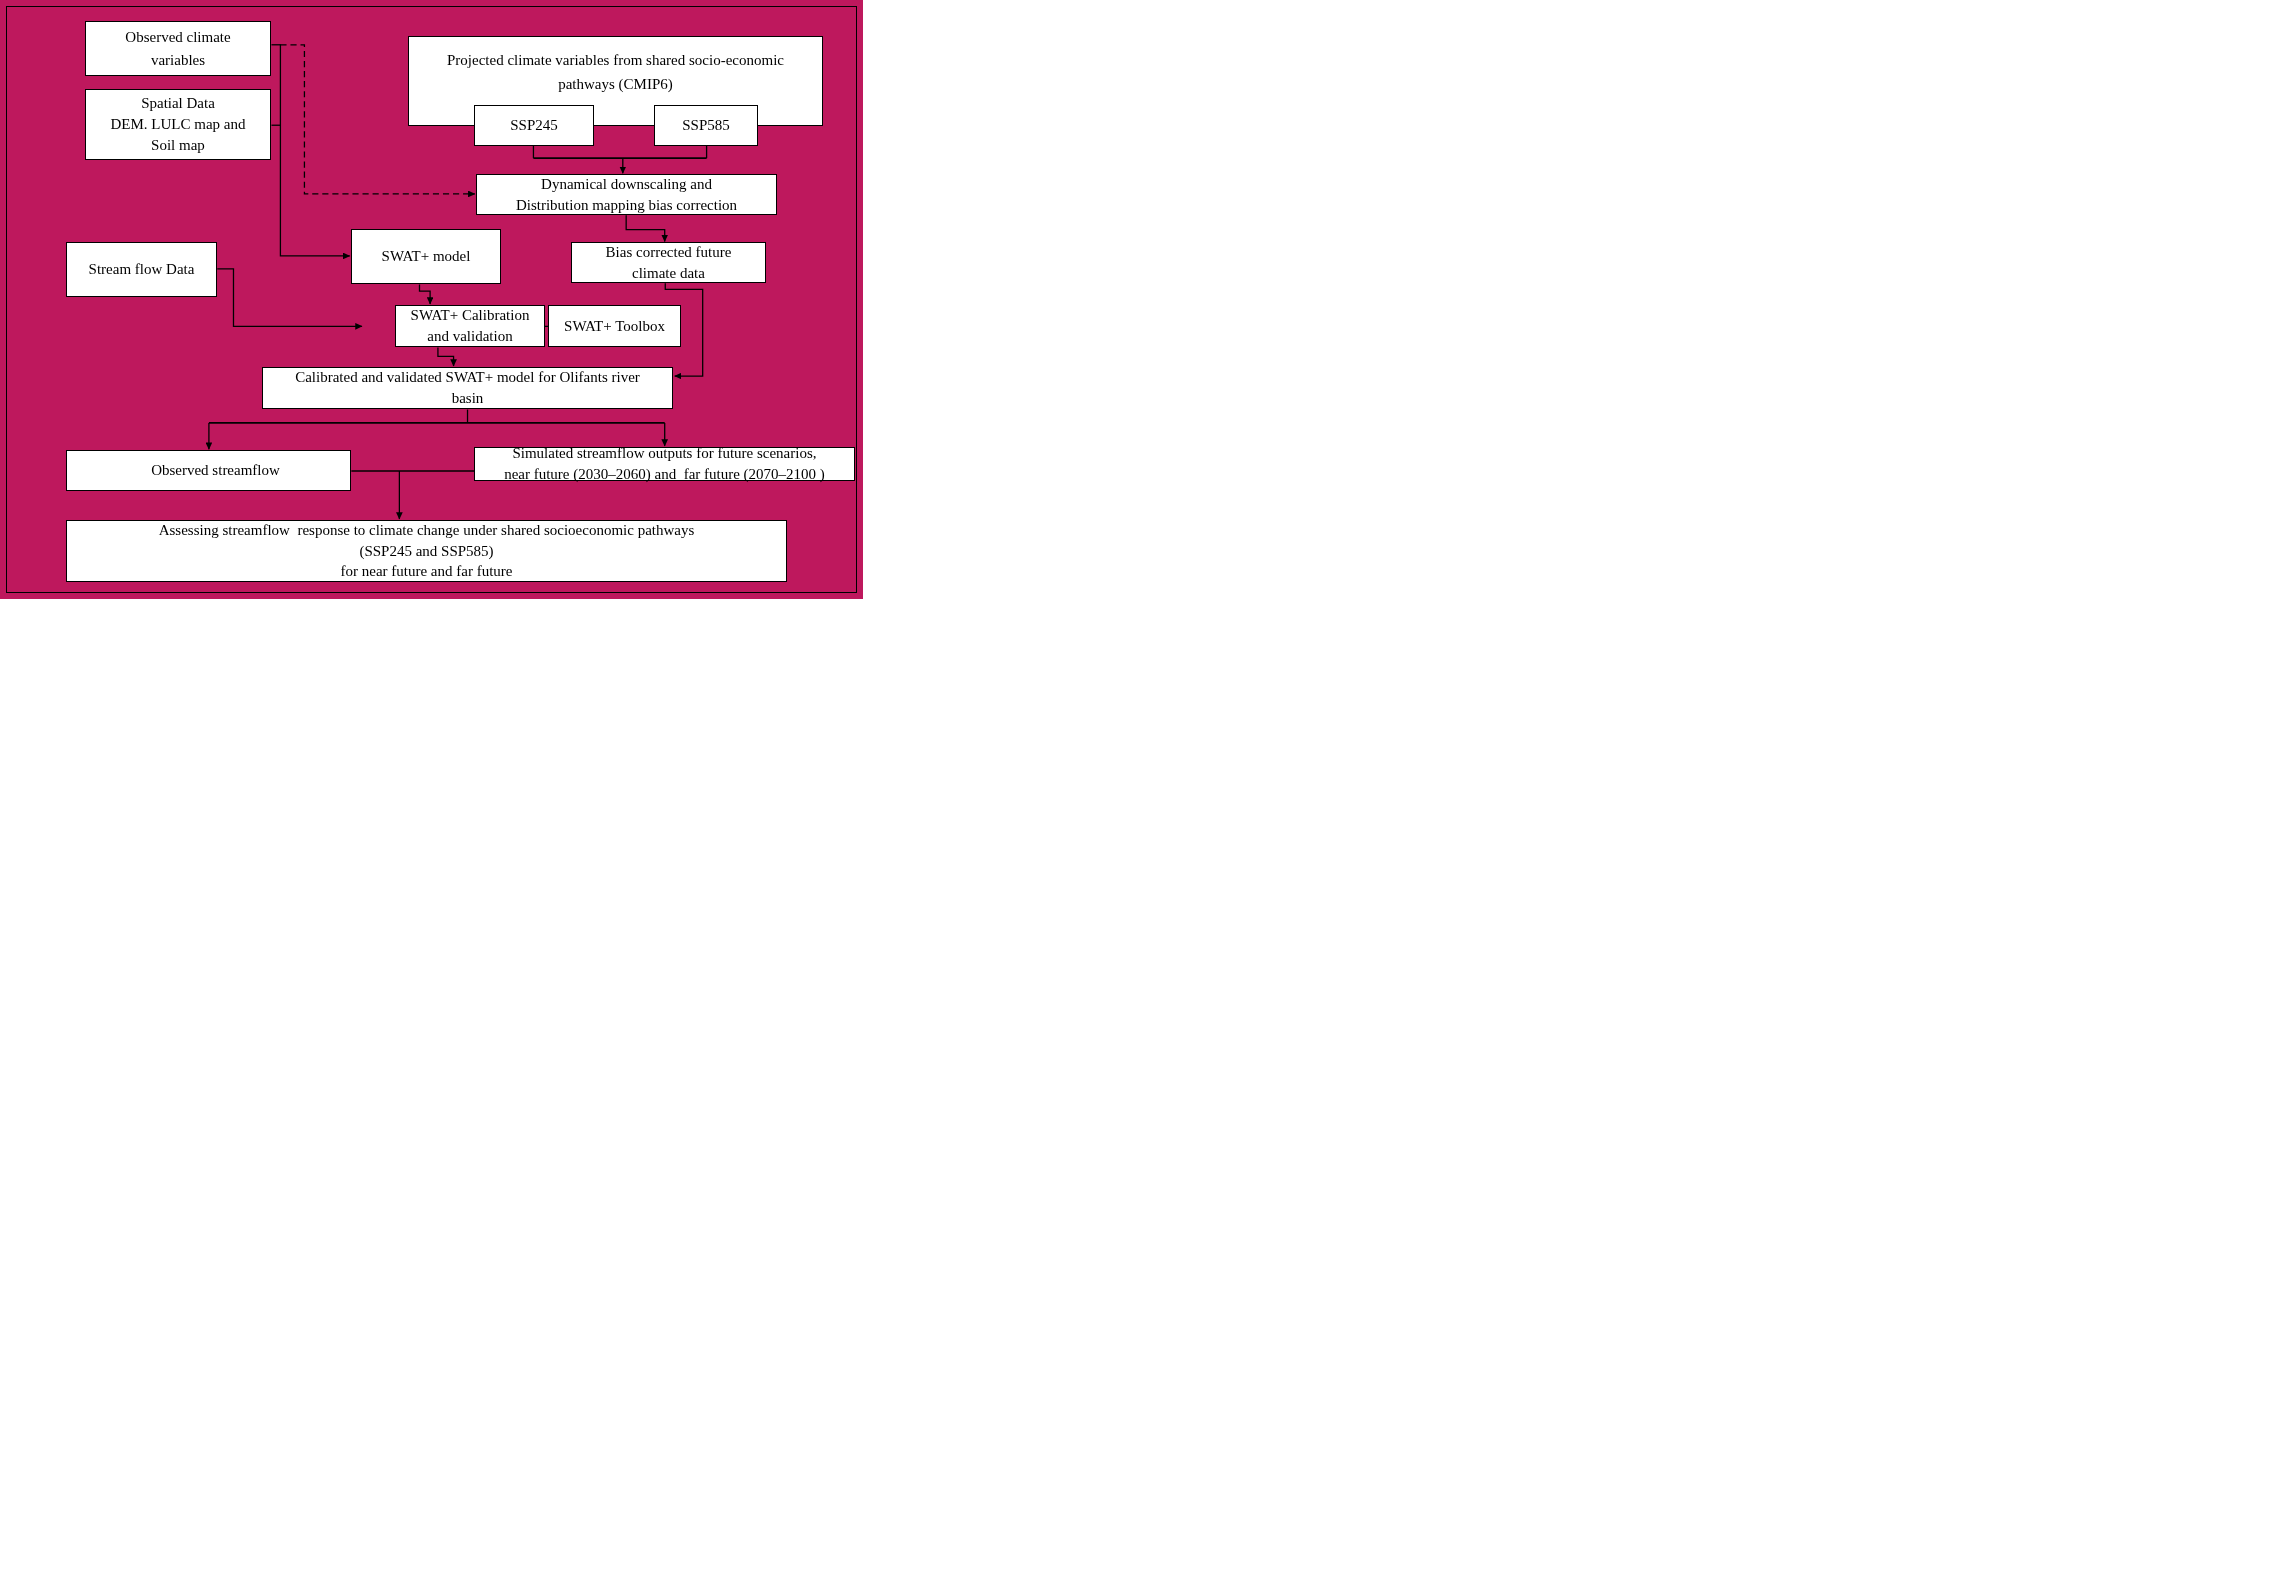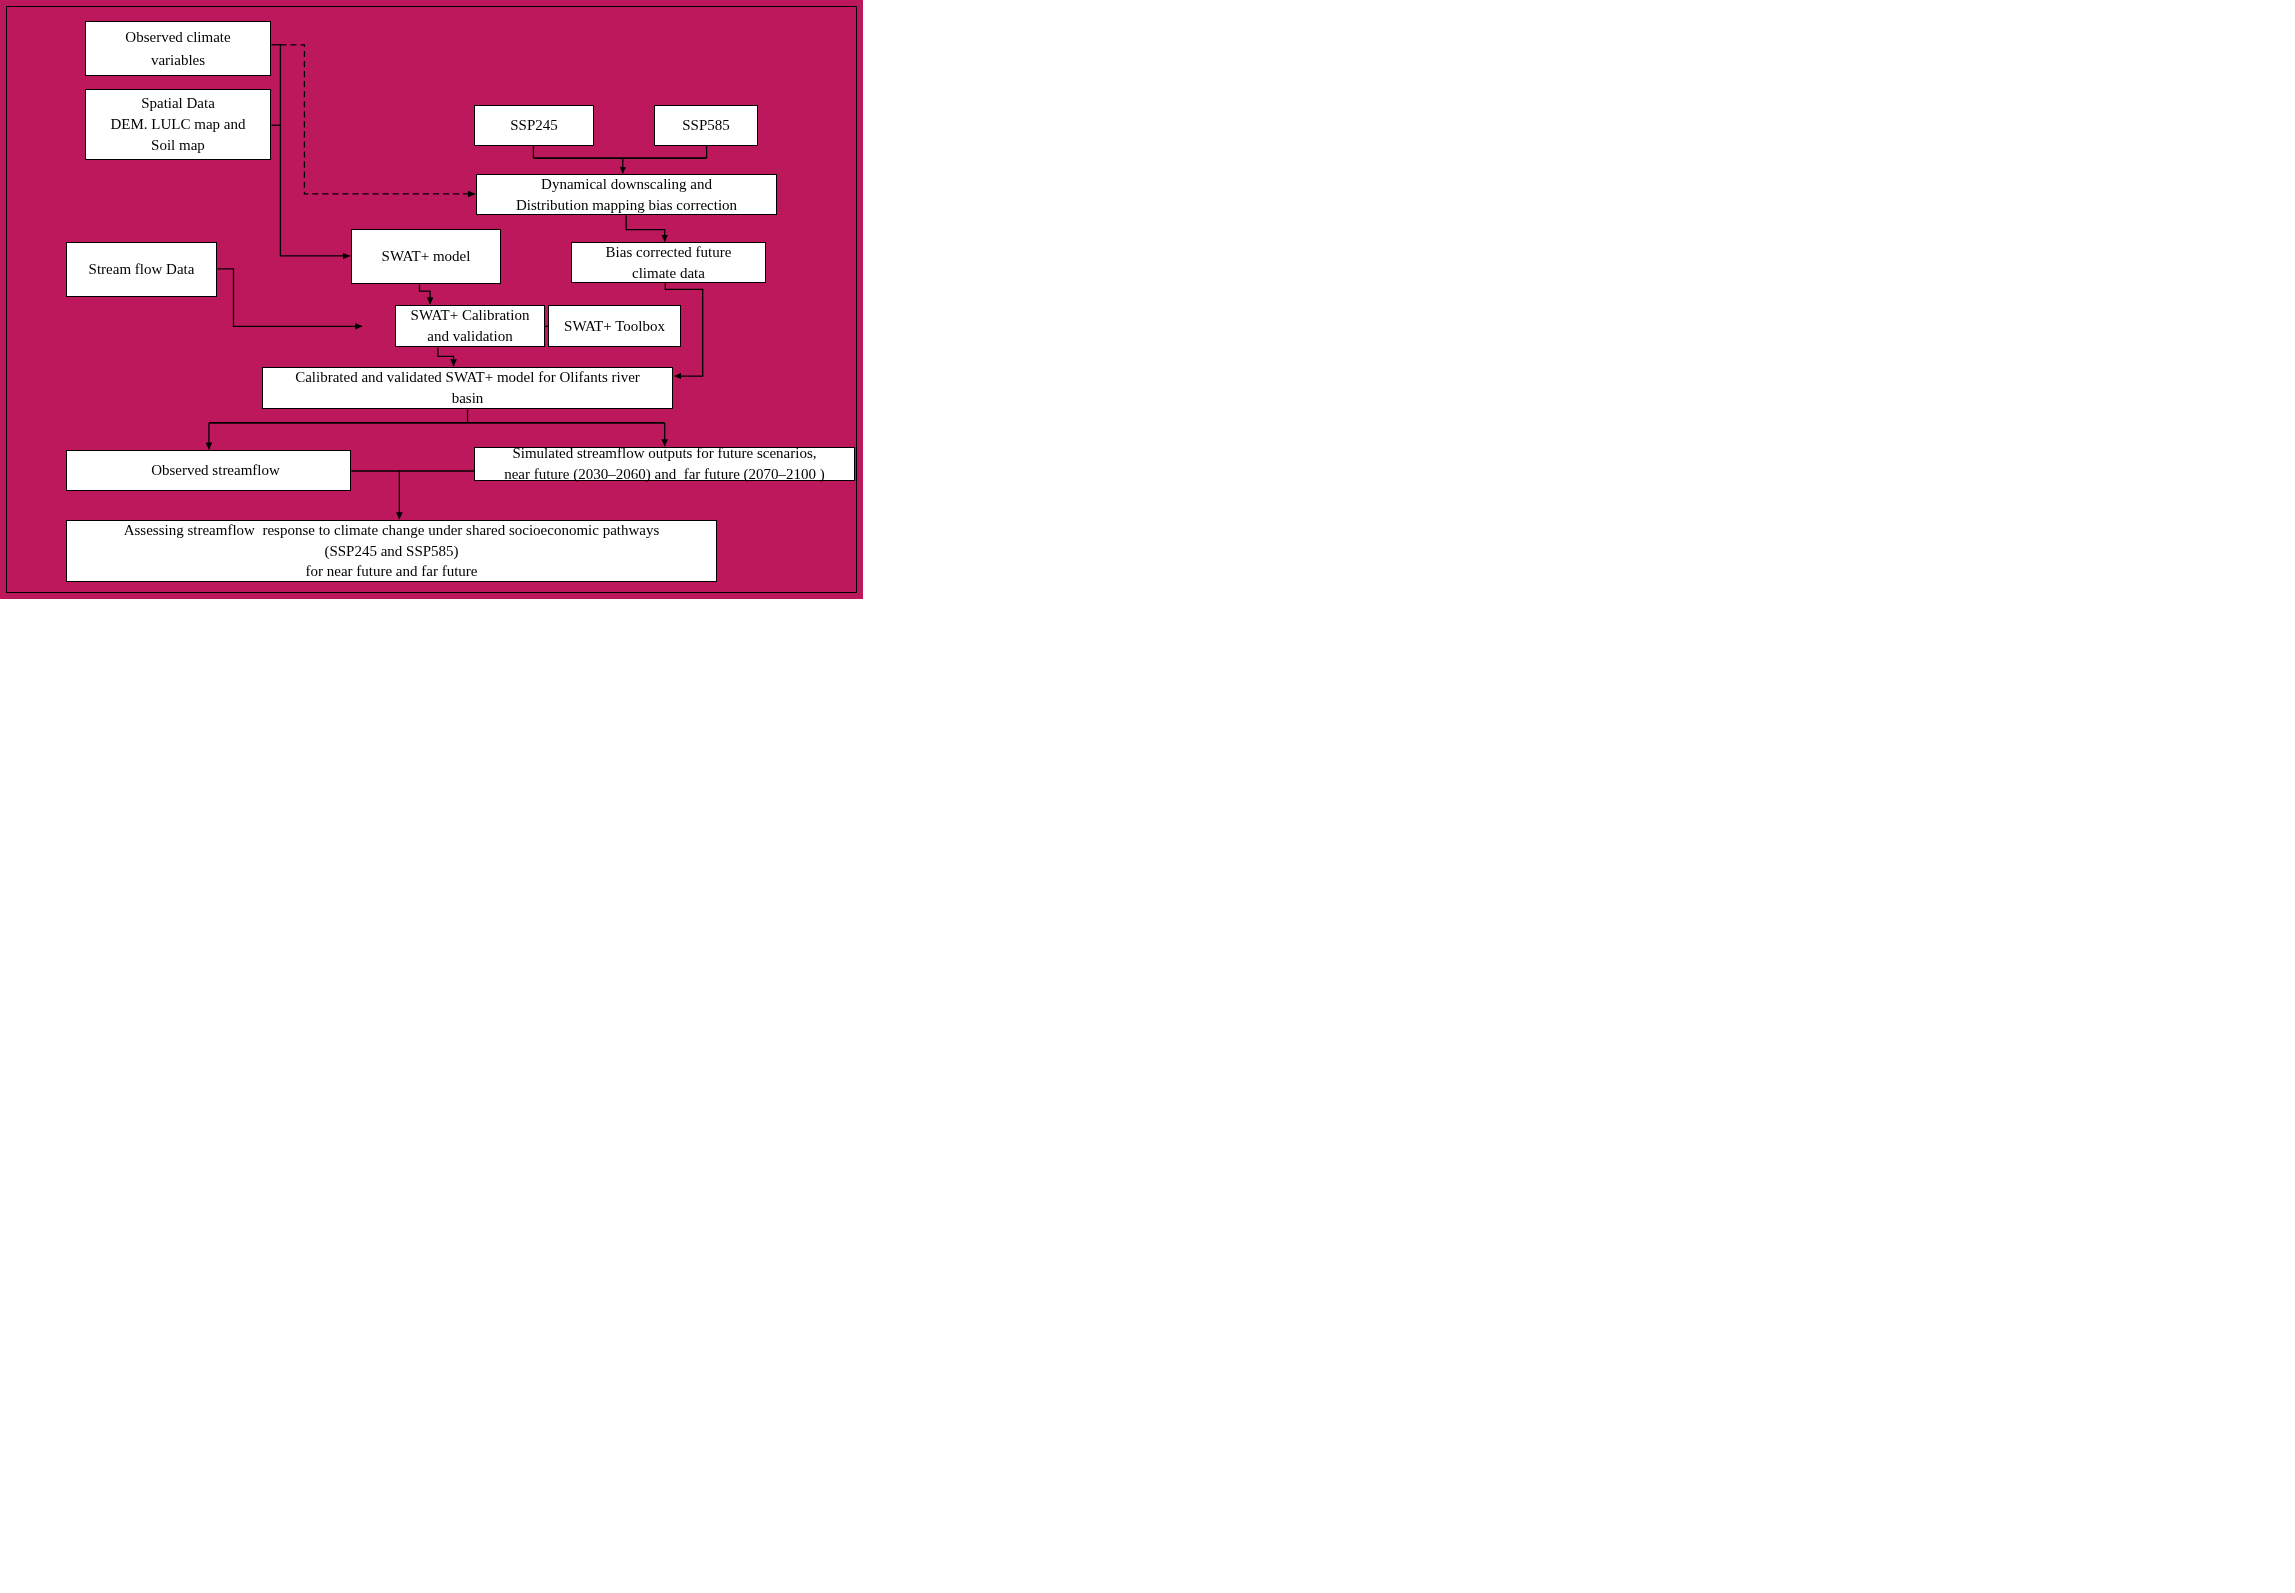--- a/index.html
+++ b/index.html
@@ -102,6 +102,8 @@
 DEM. LULC map and
 Soil map</div>
 
+  <div class="node align-top" style="left:408px; top:36px; width:415px; height:90px;">Projected climate variables from shared socio-economic
+pathways (CMIP6)</div>
 
   <div class="node" style="left:474px;  top:105px; width:120px; height:41px;">SSP245</div>
 

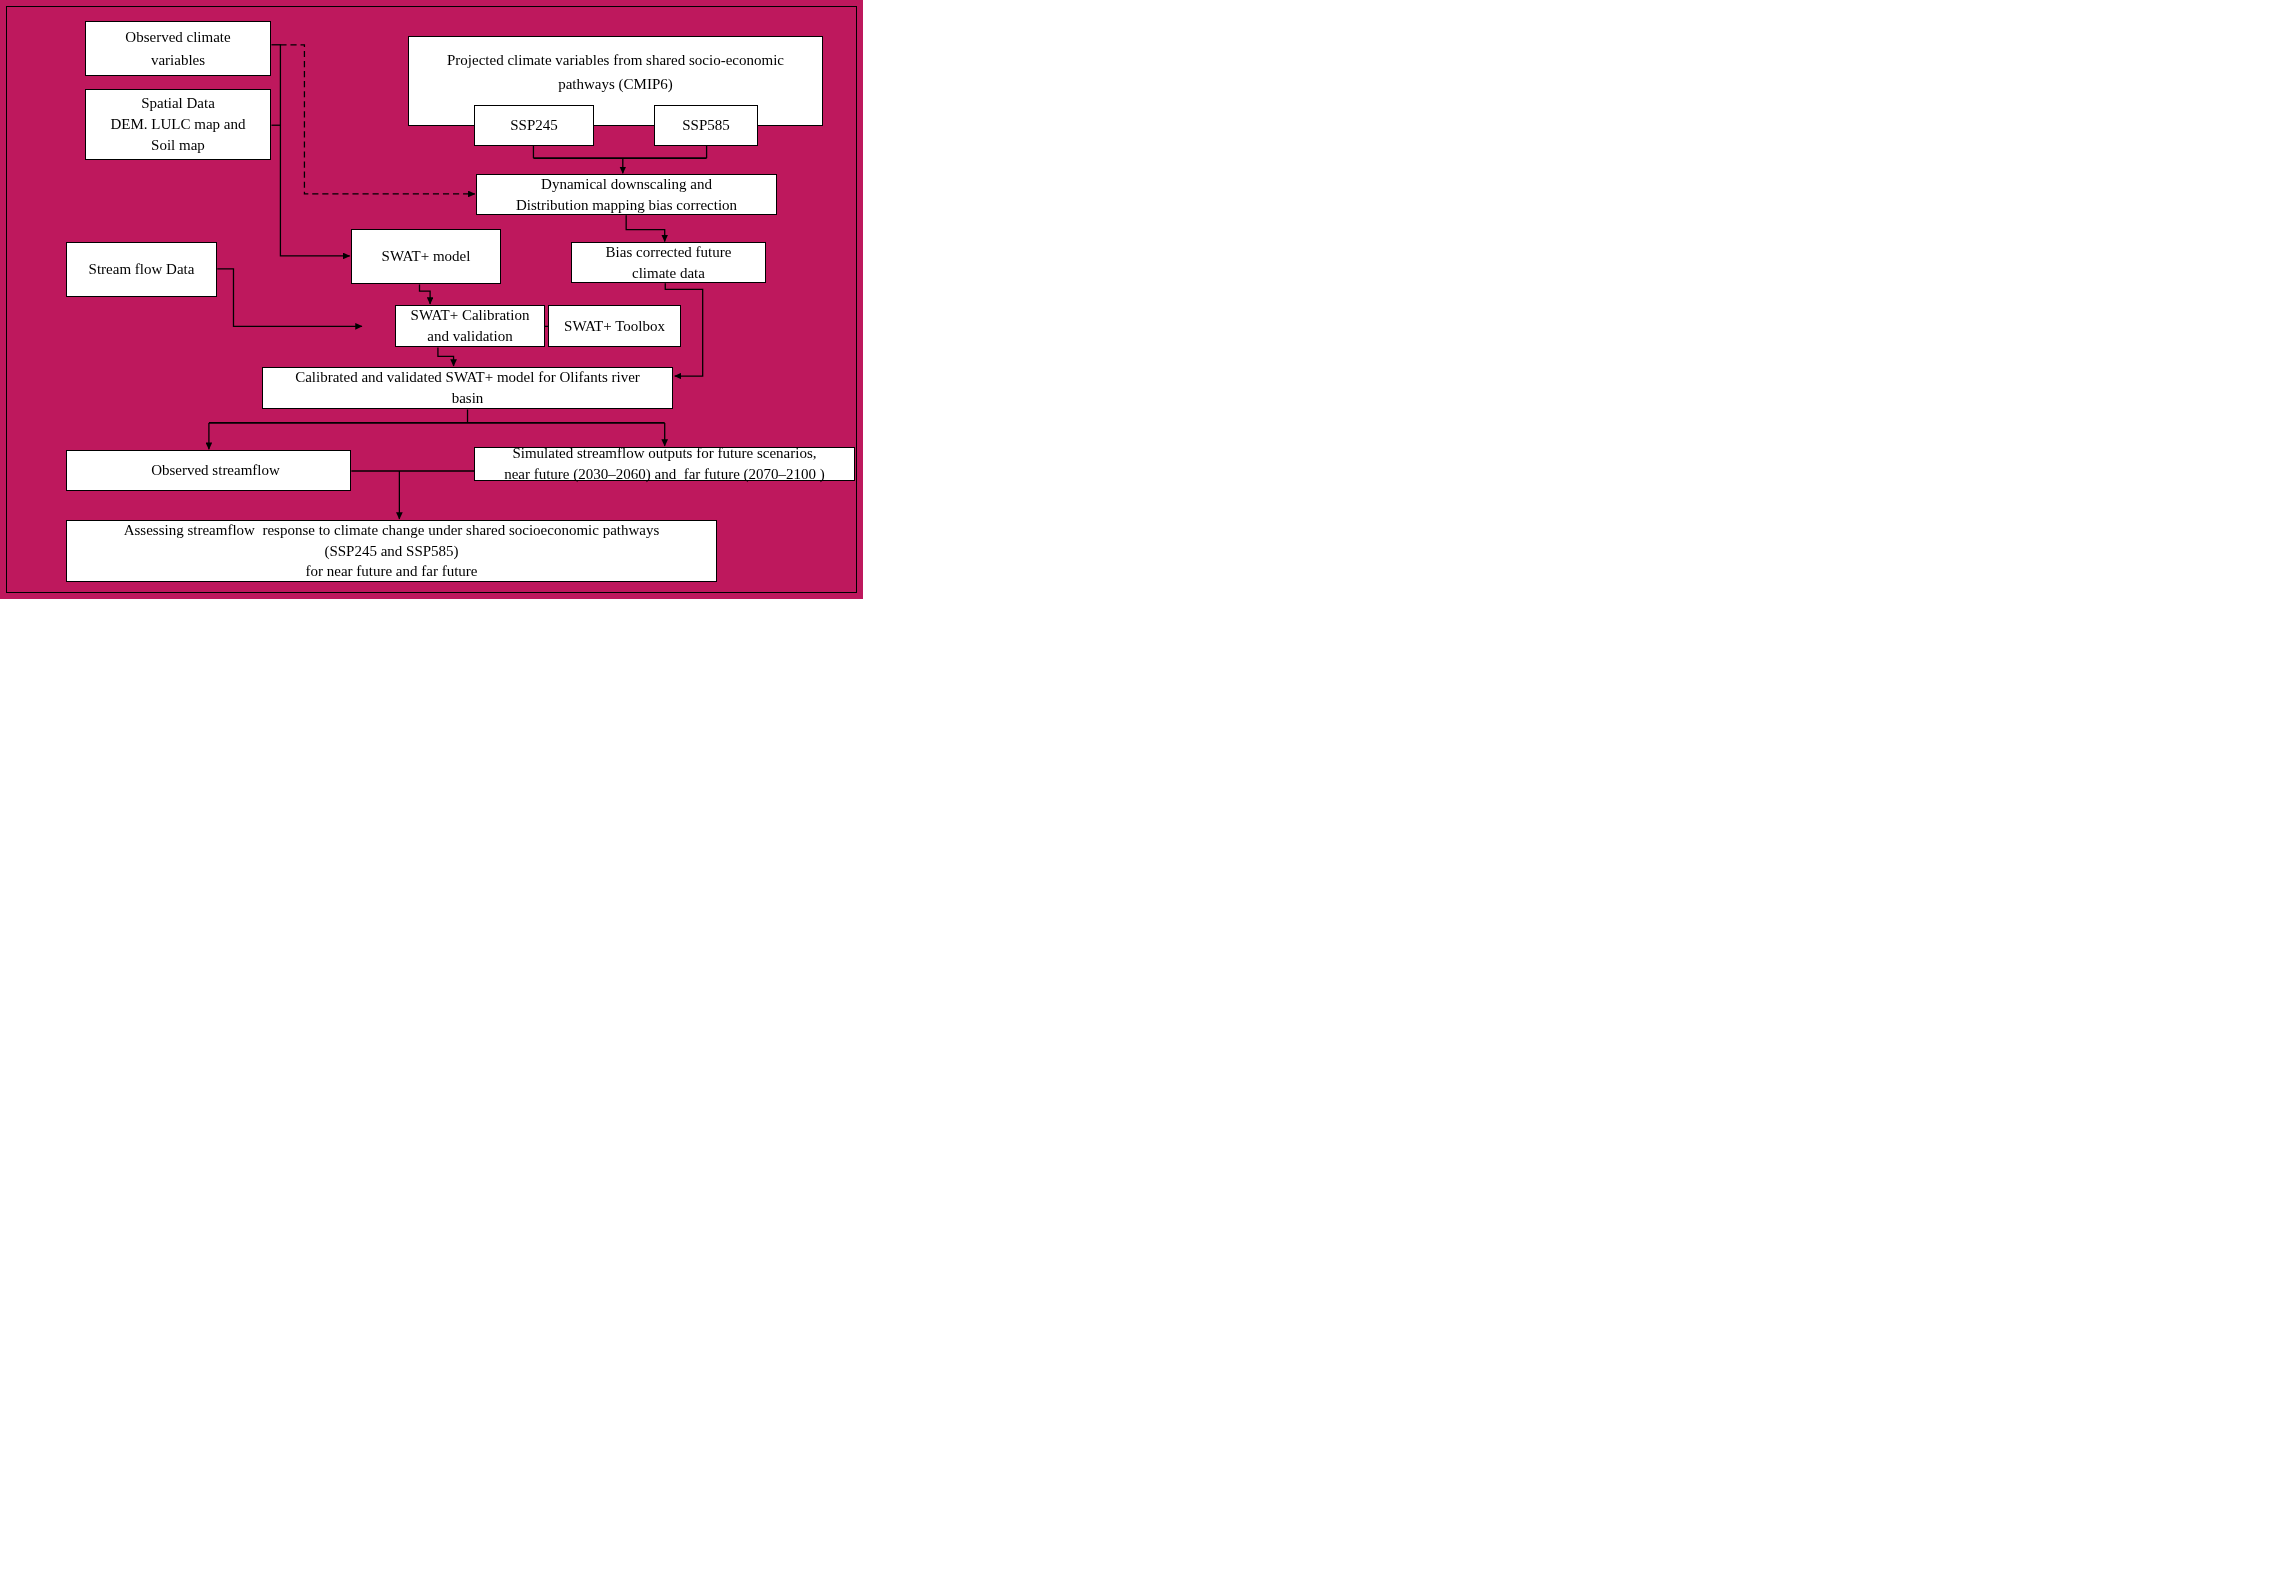--- a/index.html
+++ b/index.html
@@ -132,7 +132,7 @@
   <div class="node lh-mid" style="left:474px; top:447px; width:381px; height:34px;">Simulated streamflow outputs for future scenarios,
 near future (2030–2060) and  far future (2070–2100 )</div>
 
-  <div class="node lh-tight" style="left:66px; top:520px; width:651px; height:62px;">Assessing streamflow  response to climate change under shared socioeconomic pathways
+  <div class="node lh-tight" style="left:66px; top:520px; width:721px; height:62px;">Assessing streamflow  response to climate change under shared socioeconomic pathways
 (SSP245 and SSP585)
 for near future and far future</div>
 

